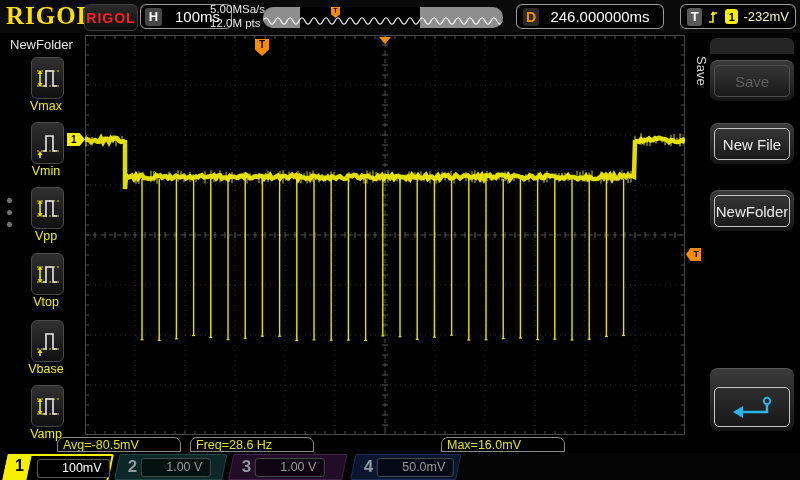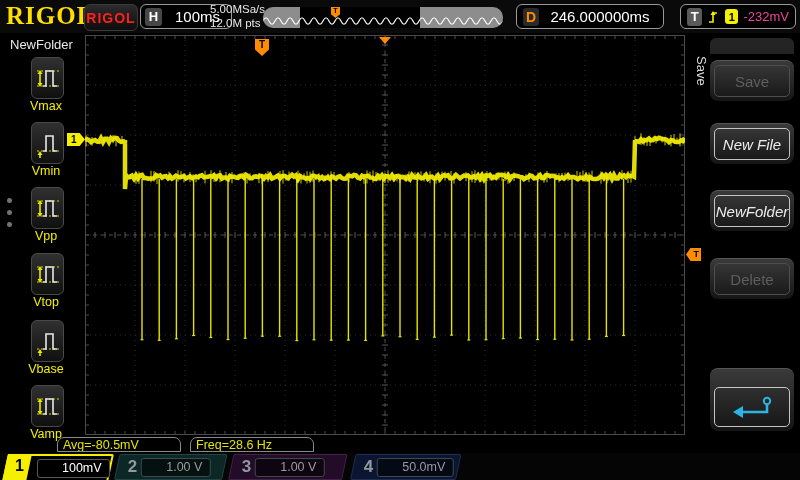--- a/index.html
+++ b/index.html
@@ -35,7 +35,7 @@
   #trig-source-badge,#freq-badge{background:#f4f000;color:#000;font-weight:bold;border-radius:3px;
            display:flex;align-items:center;justify-content:center;}
   #trig-source-badge{width:14px;height:15px;font-size:11px;}
-  #trig-level-value{color:#ec4899;font-size:13px;}
+  #trig-level-value{color:#fef9c3;font-size:13px;}
 
   
   #sidebar-title{left:10px;top:37px;width:48px;text-align:center;color:#e8e8e8;font-size:13px;}

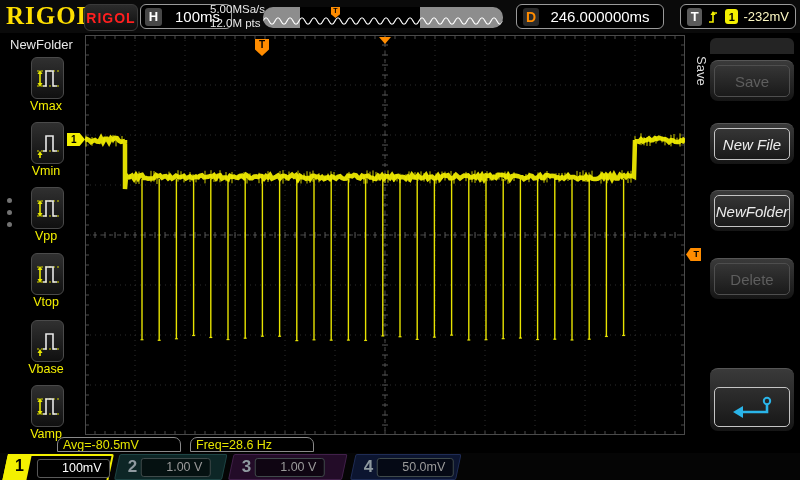--- a/index.html
+++ b/index.html
@@ -69,7 +69,7 @@
             border-top:1px solid #565656;}
   .menu-btn .inner{position:absolute;left:4px;right:4px;top:4px;bottom:4px;border-radius:5px;
             display:flex;align-items:center;justify-content:center;font-size:15px;}
-  .menu-btn.on .inner{border:1px solid #c4c4c4;color:#ececec;font-style:italic;}
+  .menu-btn.on .inner{border:1px solid #c4c4c4;color:#ececec;}
   .menu-btn.off .inner{border:1px solid #4e4e4e;color:#5e5e5e;}
   #return-btn{left:710px;top:368px;width:84px;height:62px;border-radius:8px;background:linear-gradient(#3a3a3a,#151515);
               border-top:1px solid #565656;}

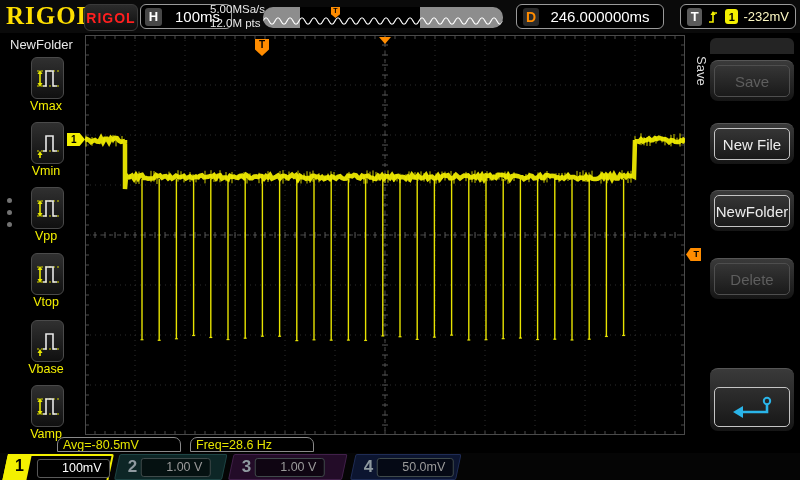--- a/index.html
+++ b/index.html
@@ -739,9 +739,6 @@
   <div class="abs menu-btn on" style="top:190px">
     <div class="inner">NewFolder</div>
     </div>
-  <div class="abs menu-btn off" style="top:258px">
-    <div class="inner">Delete</div>
-    </div>
 
   <div id="return-btn" class="abs">
     <div class="inner">

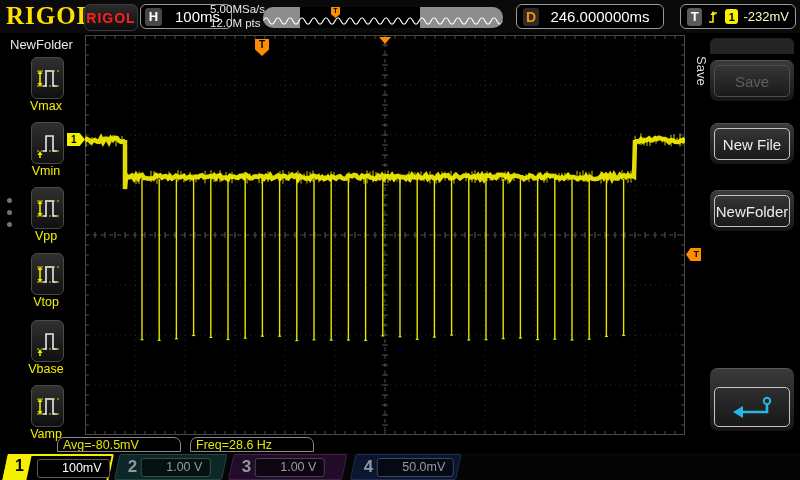--- a/index.html
+++ b/index.html
@@ -752,6 +752,7 @@
 
   <div class="abs meas-box" style="left:57px">Avg=-80.5mV</div>
   <div class="abs meas-box" style="left:190px">Freq=28.6 Hz</div>
+  <div class="abs meas-box" style="left:441px">Max=16.0mV</div>
 
   <div id="chanbar" class="abs">
 

